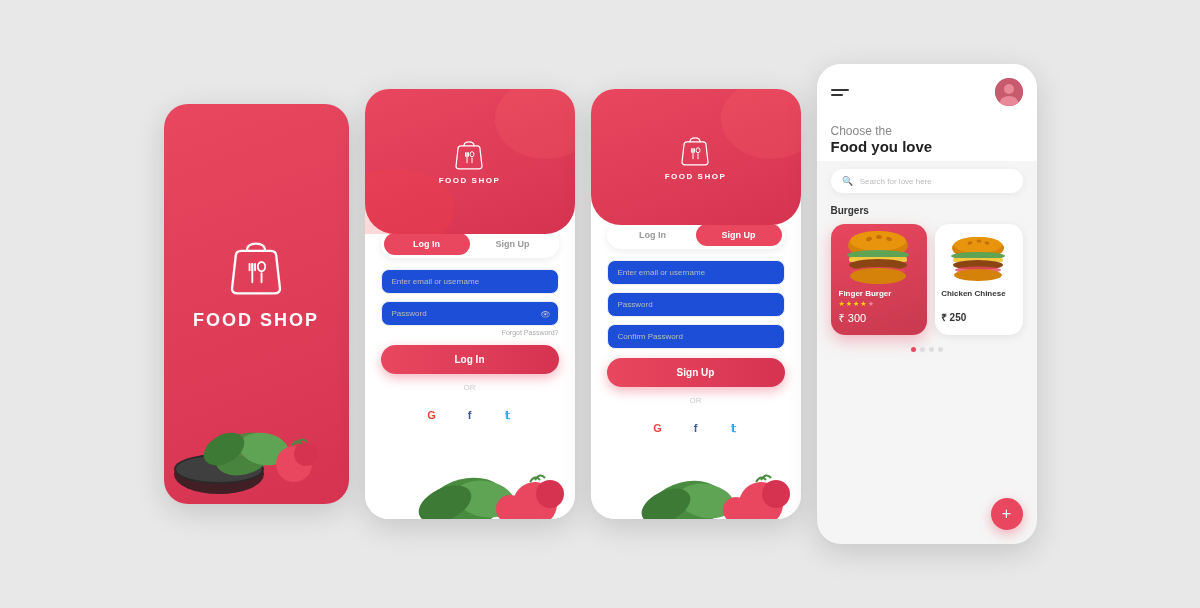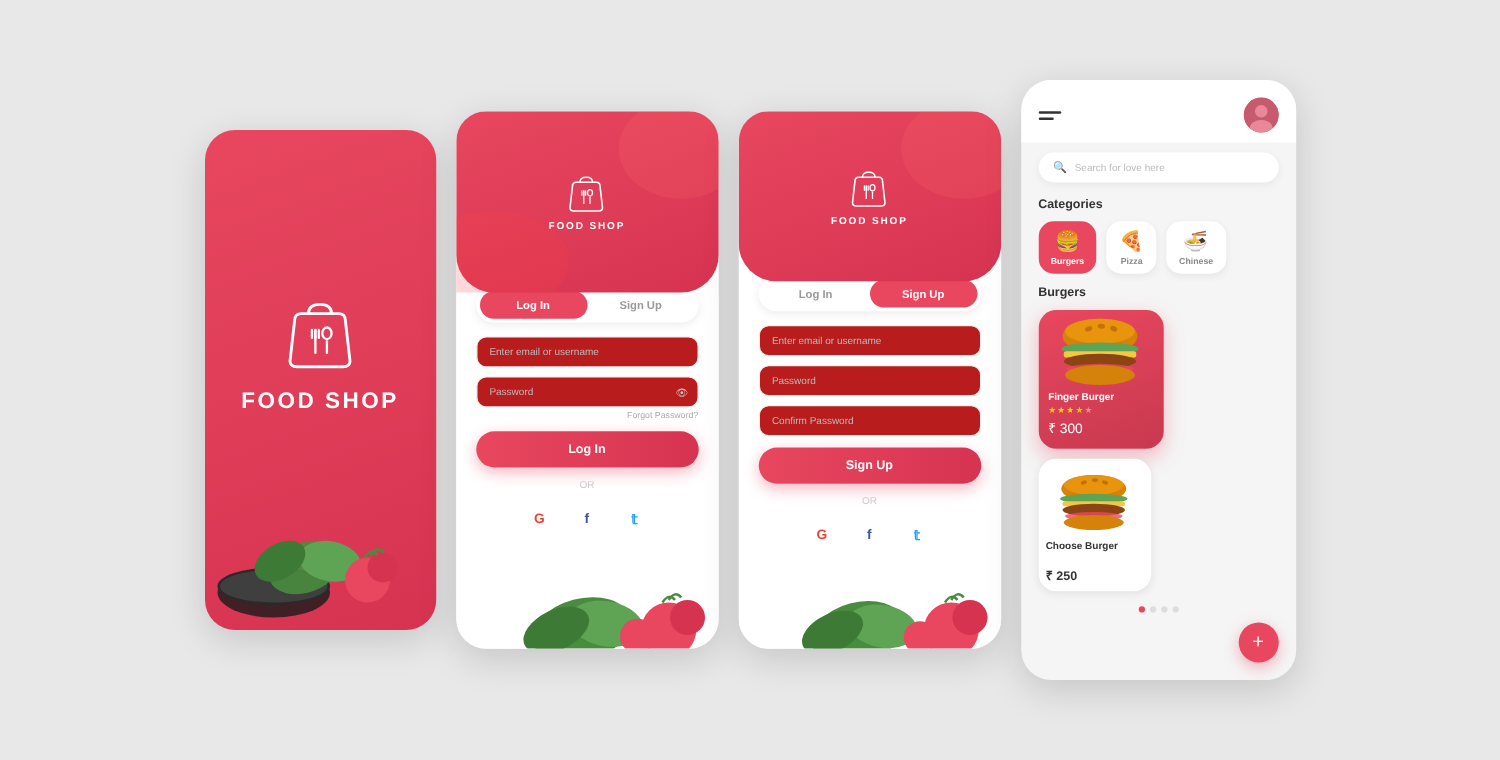--- a/index.html
+++ b/index.html
@@ -586,6 +586,10 @@
       </div>
     </div>
 
+    <div class="home-title-area">
+      <div class="choose-text">Choose the</div>
+      <div class="food-love-text">Food you love</div>
+    </div>
 
     <div class="search-bar">
       <span class="search-icon-sm">🔍</span>

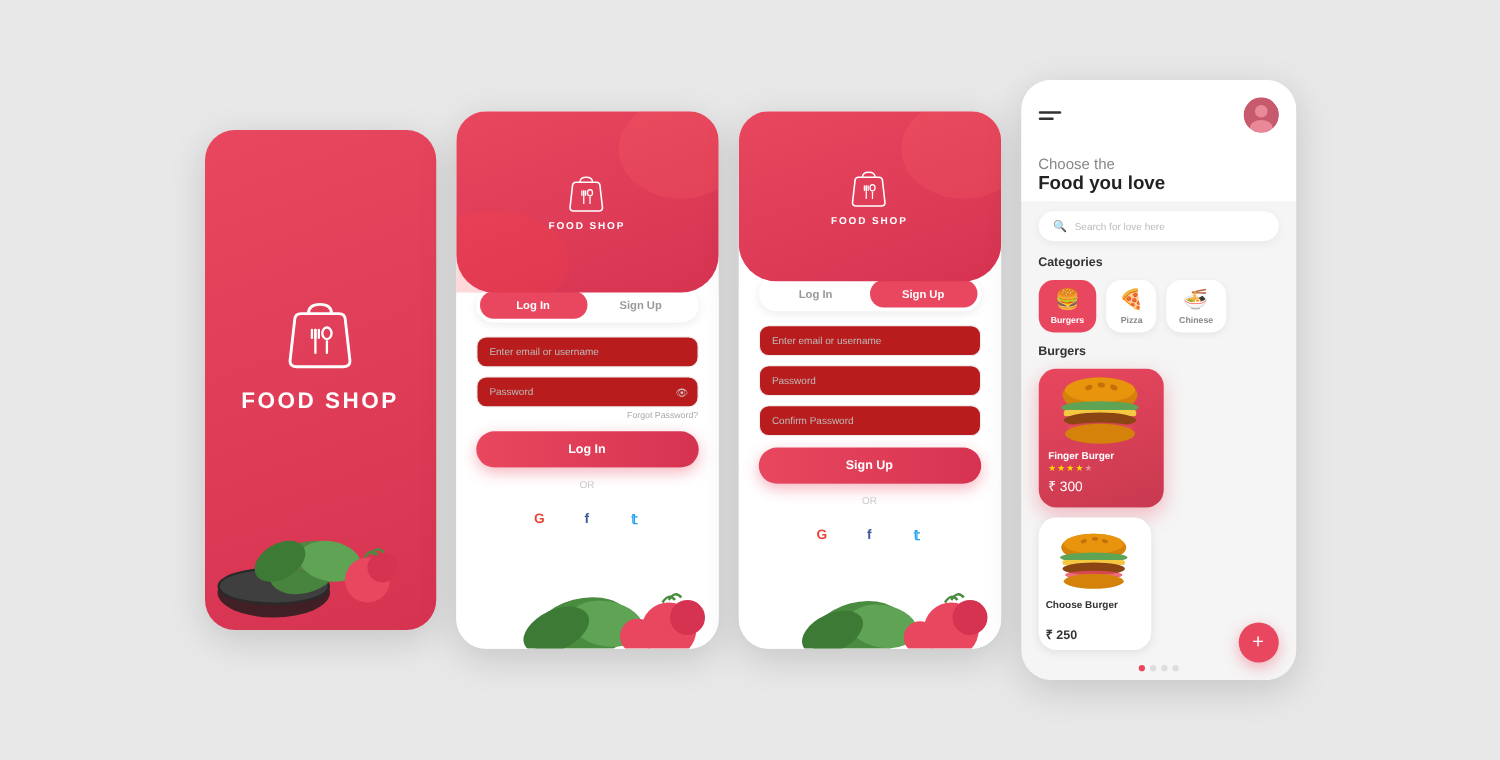--- a/index.html
+++ b/index.html
@@ -596,23 +596,6 @@
       <span style="font-size:8px;color:#bbb;">Search for love here</span>
     </div>
 
-    <div class="categories-section">
-      <div class="section-title">Categories</div>
-      <div class="categories-row">
-        <div class="category-pill active">
-          <span class="category-emoji">🍔</span>
-          <span class="category-label">Burgers</span>
-        </div>
-        <div class="category-pill inactive">
-          <span class="category-emoji">🍕</span>
-          <span class="category-label">Pizza</span>
-        </div>
-        <div class="category-pill inactive">
-          <span class="category-emoji">🍜</span>
-          <span class="category-label">Chinese</span>
-        </div>
-      </div>
-    </div>
 
     <div class="burgers-section">
       <div class="section-title">Burgers</div>

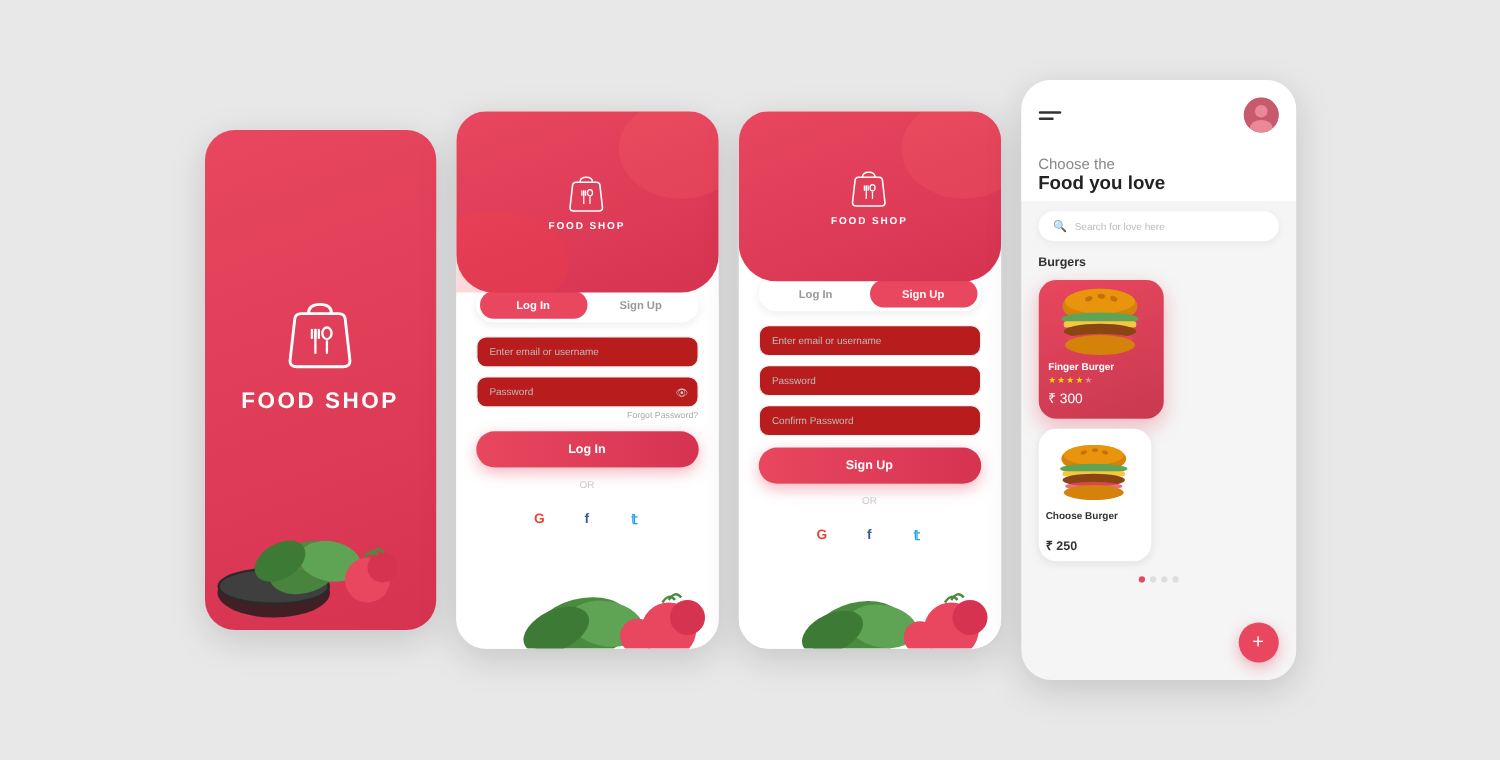--- a/index.html
+++ b/index.html
@@ -115,7 +115,7 @@
     }
 
     .input-field {
-      background: #b91c1c;
+      background: #1d4ed8;
       border: 1px solid #eee;
       border-radius: 8px;
       padding: 7px 10px;

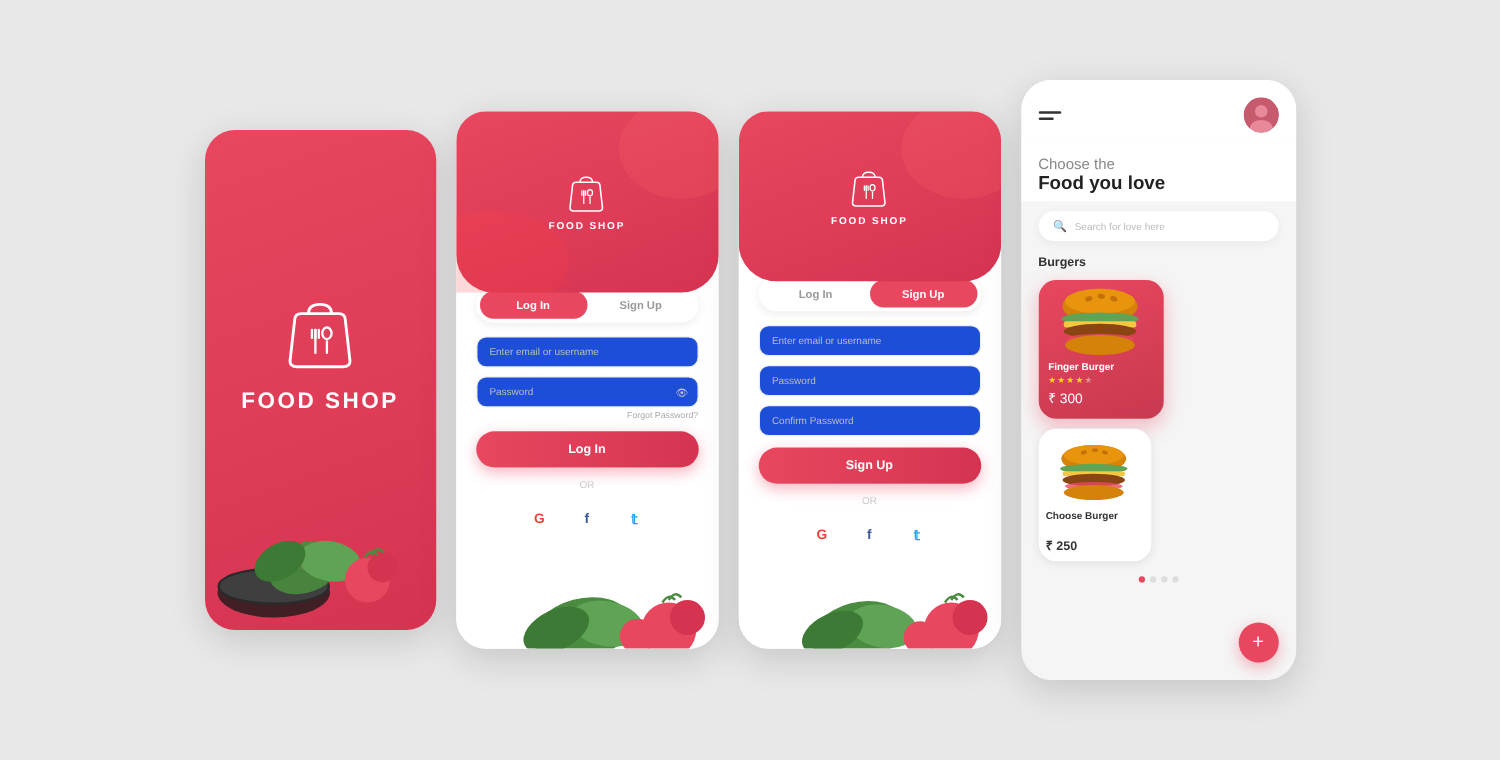--- a/index.html
+++ b/index.html
@@ -297,7 +297,6 @@
       display: flex;
       gap: 8px;
       margin-top: 6px;
-      flex-direction: column;
     }
     .product-card {
       border-radius: 14px;

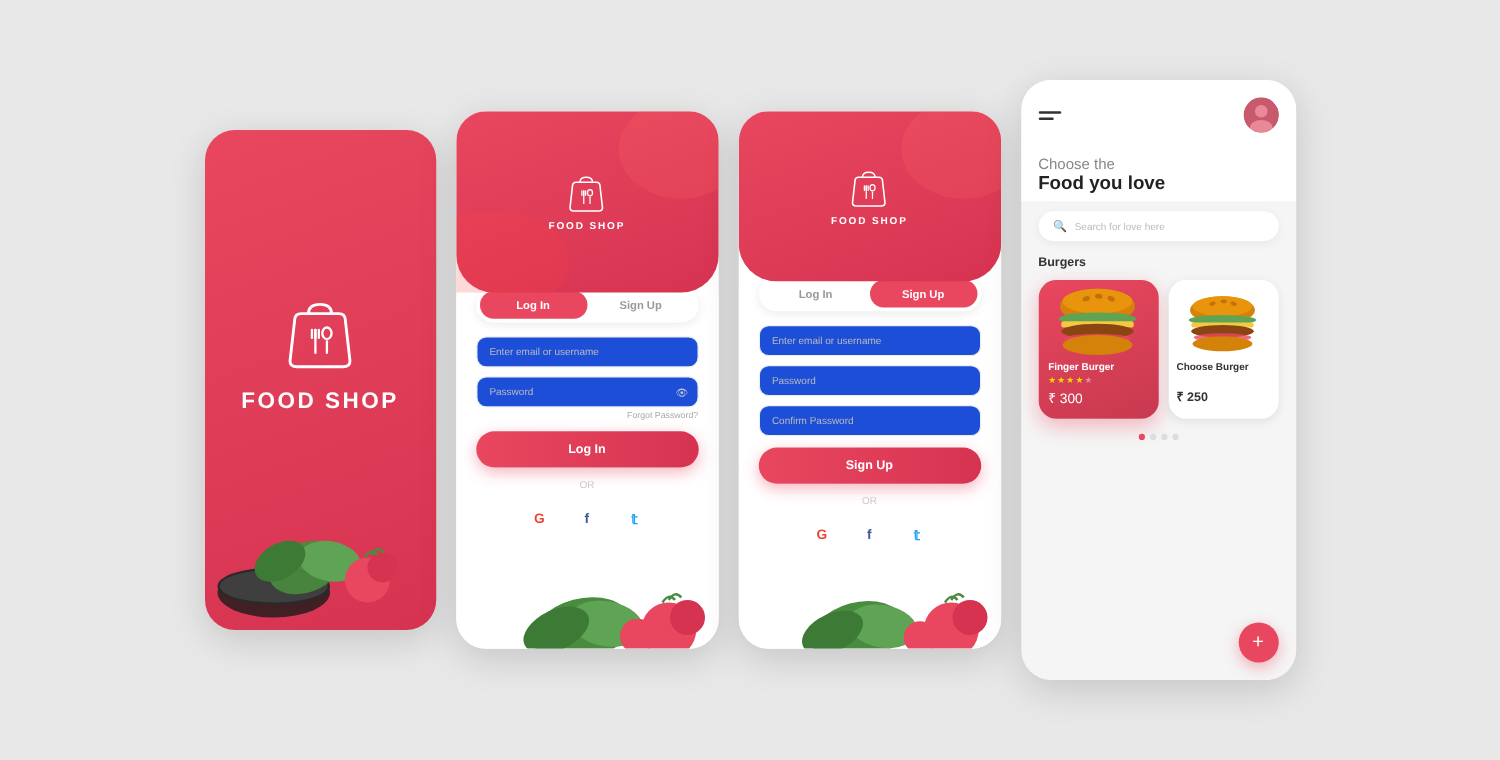--- a/index.html
+++ b/index.html
@@ -650,7 +650,7 @@
               <ellipse cx="32" cy="42" rx="24" ry="6" fill="#d4820a"></ellipse>
             </svg>
           </div>
-          <div class="product-name-dark">Choose Burger</div>
+          <div class="product-name-dark">Chicken Chinese</div>
           <div class="price-dark">₹ 250</div>
         </div>
       </div>

